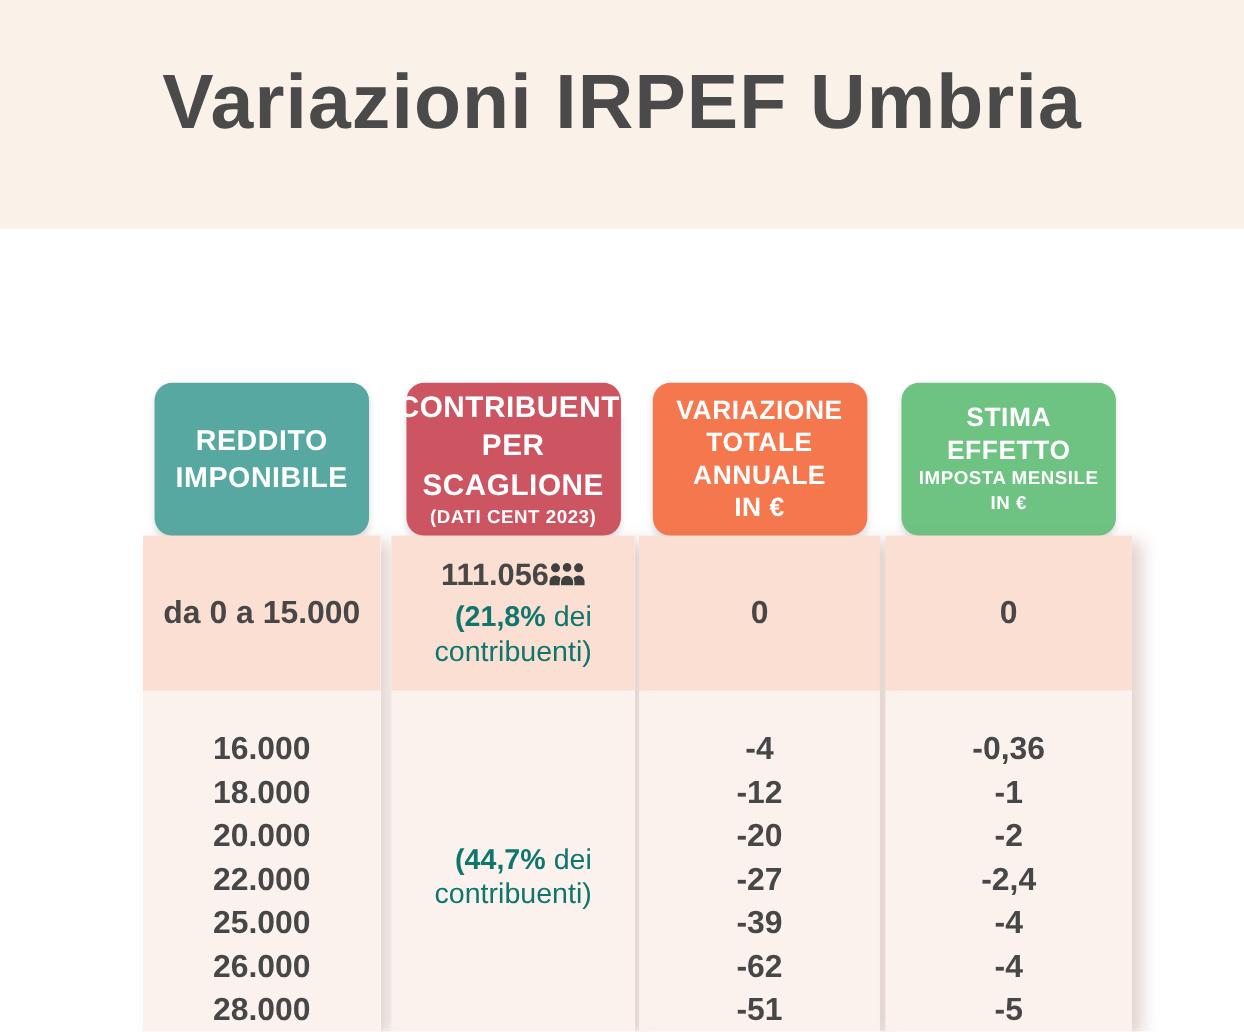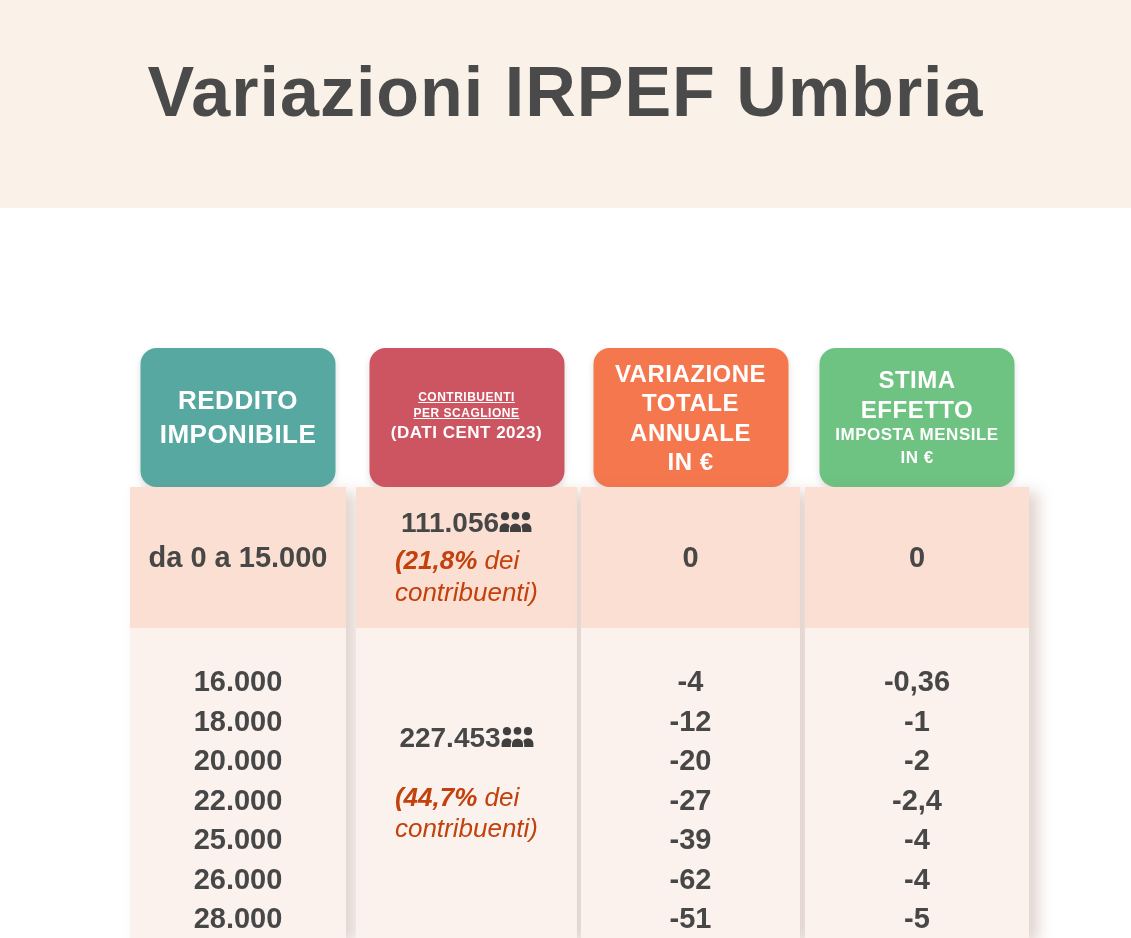--- a/index.html
+++ b/index.html
@@ -34,7 +34,7 @@
   }
   .badge .big   { font-size:24px; line-height:1.22;text-align:center; }
   .badge .big26 { font-size:26px; line-height:1.28; }
-  .badge .med   { font-size:12px; line-height:1.3;text-decoration:underline; }
+  .badge .med   { font-size:27px; line-height:1.3; }
   .badge .small { font-size:17px; line-height:1.35; }
 
   

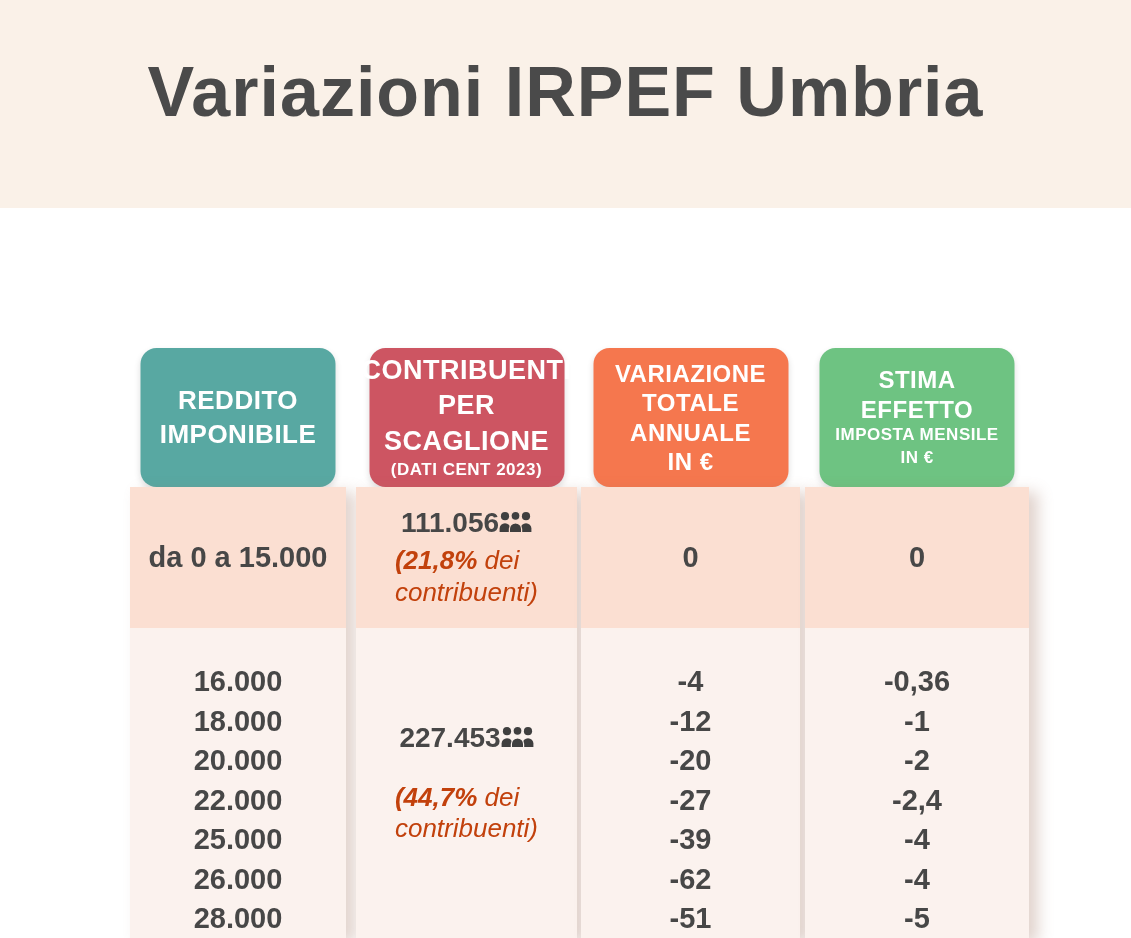--- a/index.html
+++ b/index.html
@@ -58,7 +58,7 @@
   .line { font-size:29px; font-weight:700; line-height:39.5px; text-align:center; color:#474747; }
 
   .count-line { display:flex; align-items:center; font-size:28px; font-weight:700; color:#474747; }
-  .pct { font-size:26px; font-style:italic; line-height:1.2; text-align:left; color:#c2410c; margin-top:6px; }
+  .pct { font-size:26px; line-height:1.2; text-align:right; color:#0f766e; margin-top:6px; }
   .pct .b { font-weight:700; }
 
   .people-icon { width:33px; height:24px; flex:none; }

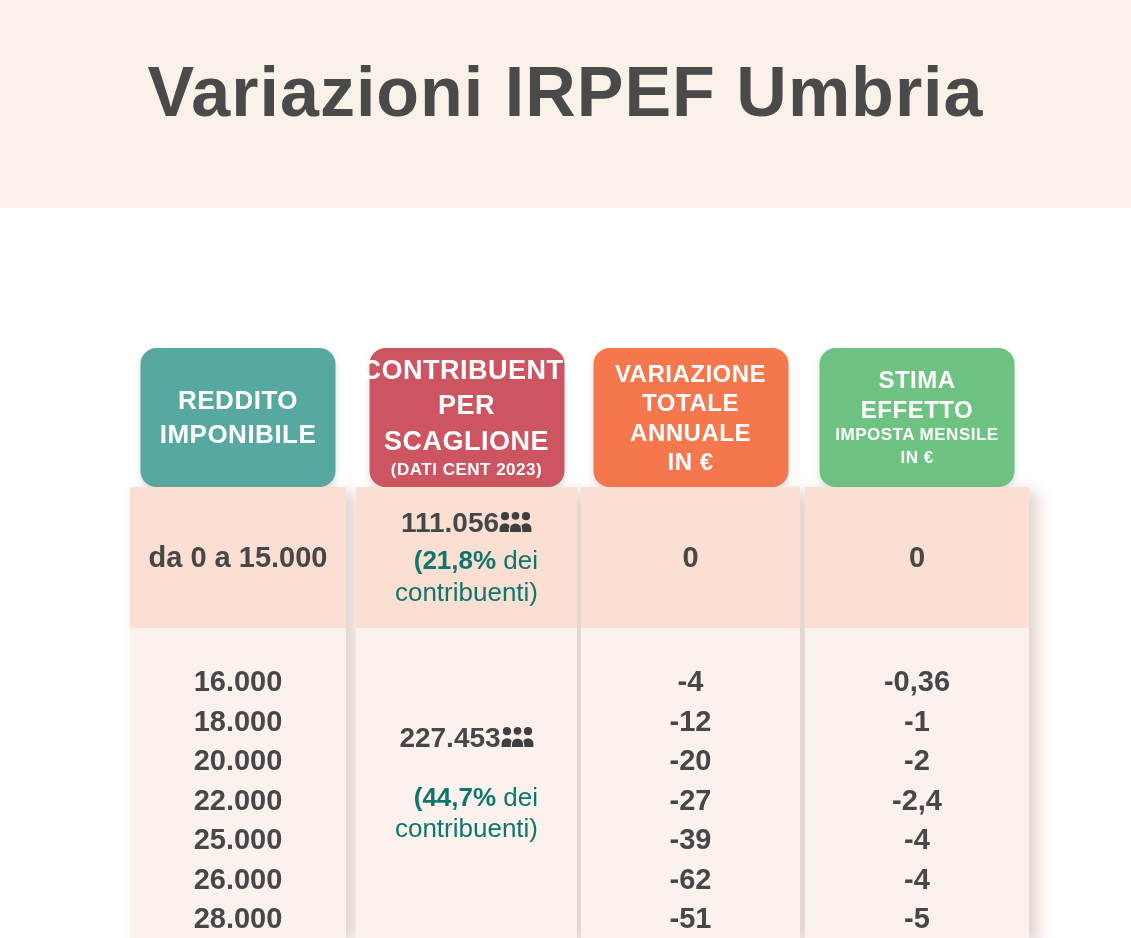--- a/index.html
+++ b/index.html
@@ -122,19 +122,6 @@
           </div>
         </div>
         <div class="cell-sec2 centered">
-          <div class="count-line">
-            <span>227.453</span>
-            <svg class="people-icon" viewBox="0 0 33 24">
-              <g fill="#3F3F3F">
-                <circle cx="6" cy="5.2" r="4.1"></circle>
-                <path d="M0.6,21 v-3.4 a5.4,5.4 0 0 1 10.8,0 v3.4 z"></path>
-                <circle cx="27" cy="5.2" r="4.1"></circle>
-                <path d="M21.6,21 v-3.4 a5.4,5.4 0 0 1 10.8,0 v3.4 z"></path>
-                <circle cx="16.5" cy="4.8" r="4.5" stroke="#FBF2EE" stroke-width="1.2"></circle>
-                <path d="M10.4,21.6 v-3.6 a6.1,6.1 0 0 1 12.2,0 v3.6 z" stroke="#FBF2EE" stroke-width="1.2"></path>
-              </g>
-            </svg>
-          </div>
           <div class="pct" style="margin-top:28px;">
             <span class="b">(44,7%</span><span> dei</span><br>
             <span>contribuenti)</span>

